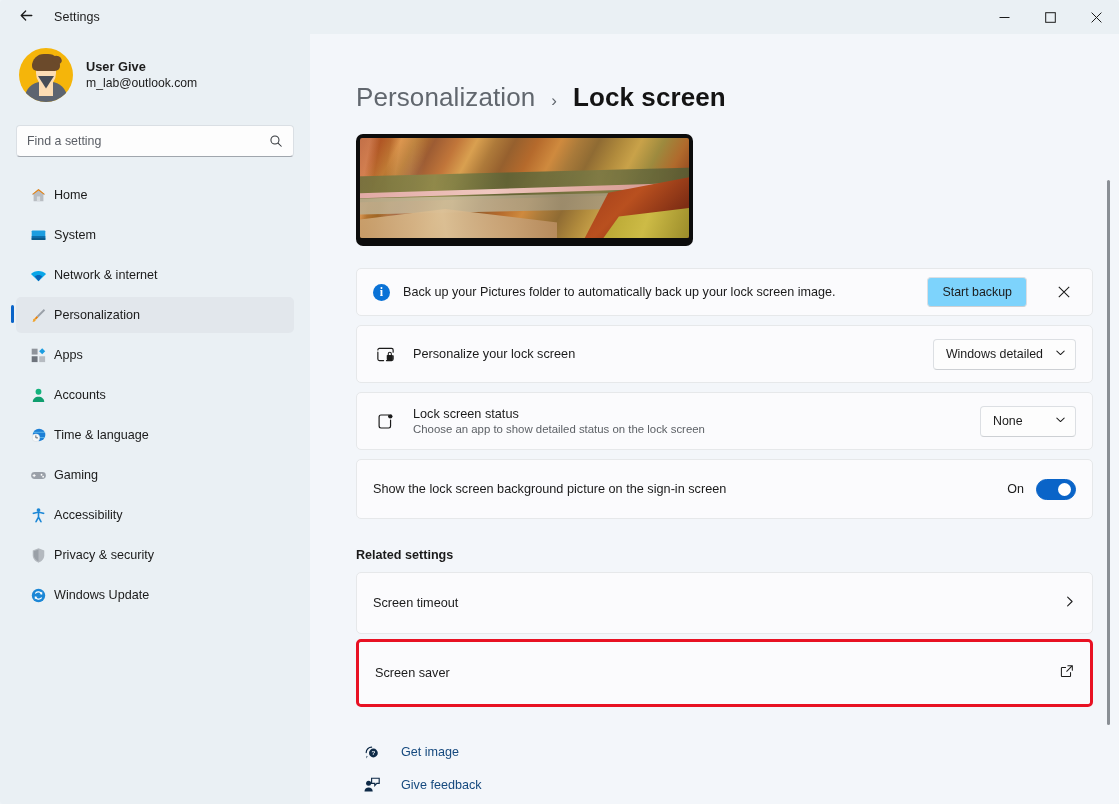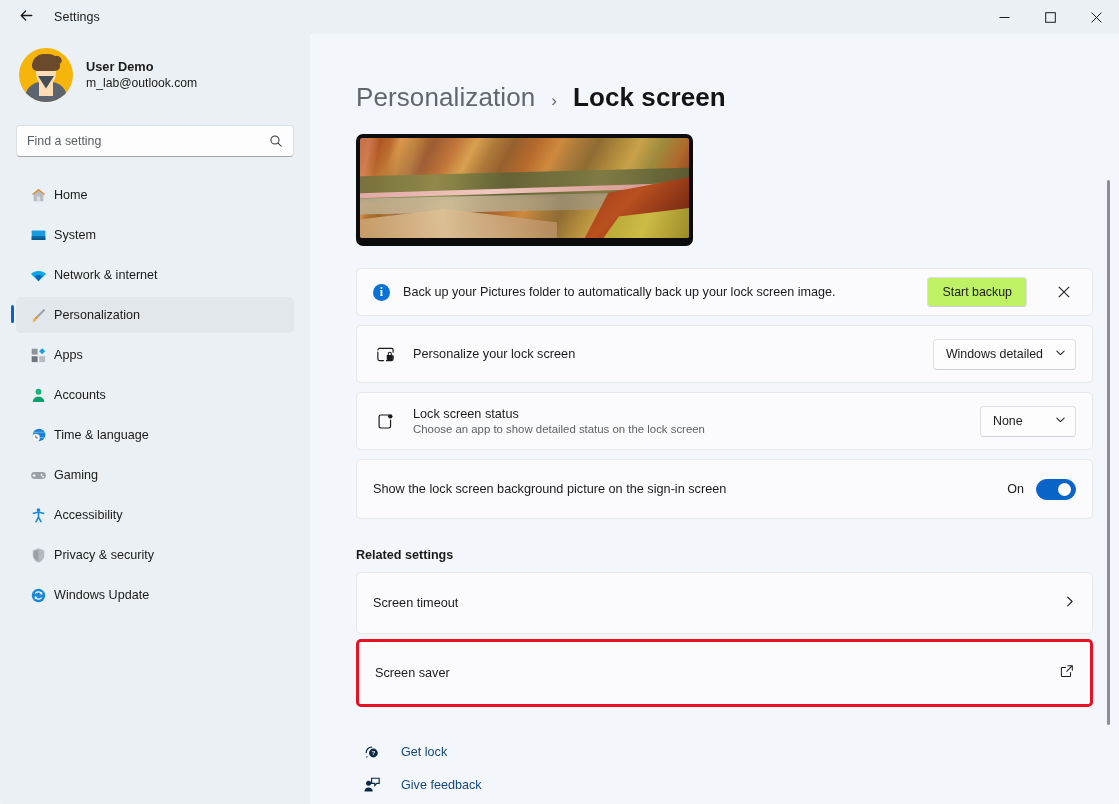--- a/index.html
+++ b/index.html
@@ -405,7 +405,7 @@
           <div class="av-collar"></div>
         </div>
         <div class="acct-text">
-          <div class="acct-name">User Demo</div>
+          <div class="acct-name">User Give</div>
           <div class="acct-mail">m_lab@outlook.com</div>
         </div>
       </div>

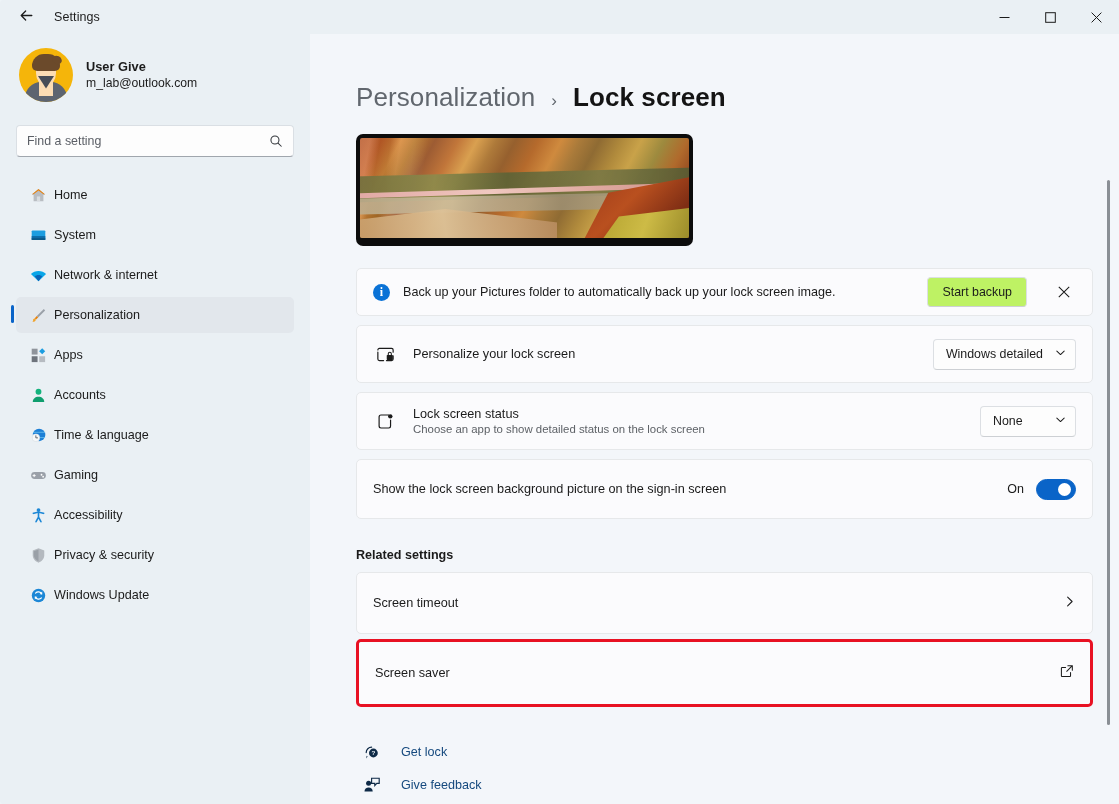--- a/index.html
+++ b/index.html
@@ -248,7 +248,7 @@
   .btn {
     height: 30px;
     padding: 0 14px;
-    background: #bef264;
+    background: #7dd3fc;
     border: 1px solid #dcdfe3;
     border-bottom-color: #cdd0d4;
     border-radius: 4px;

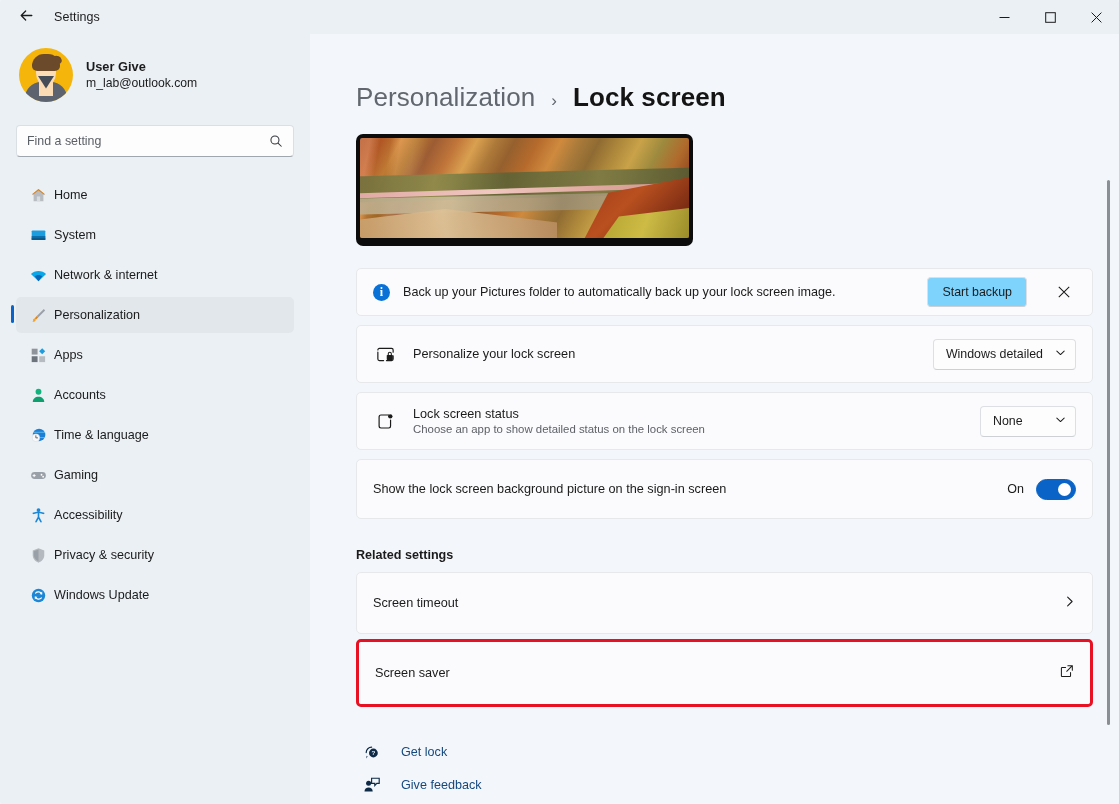--- a/index.html
+++ b/index.html
@@ -671,7 +671,7 @@
                 <text x="10.4" y="12.4" font-size="6.2" fill="#eef3f7" text-anchor="middle" font-family="Liberation Sans, sans-serif" font-weight="bold" stroke="none">?</text>
               </svg>
             </span>
-            <span class="flink-label">Get lock</span>
+            <span class="flink-label">Get image</span>
           </div>
           <div class="flink">
             <span class="flink-ico">

